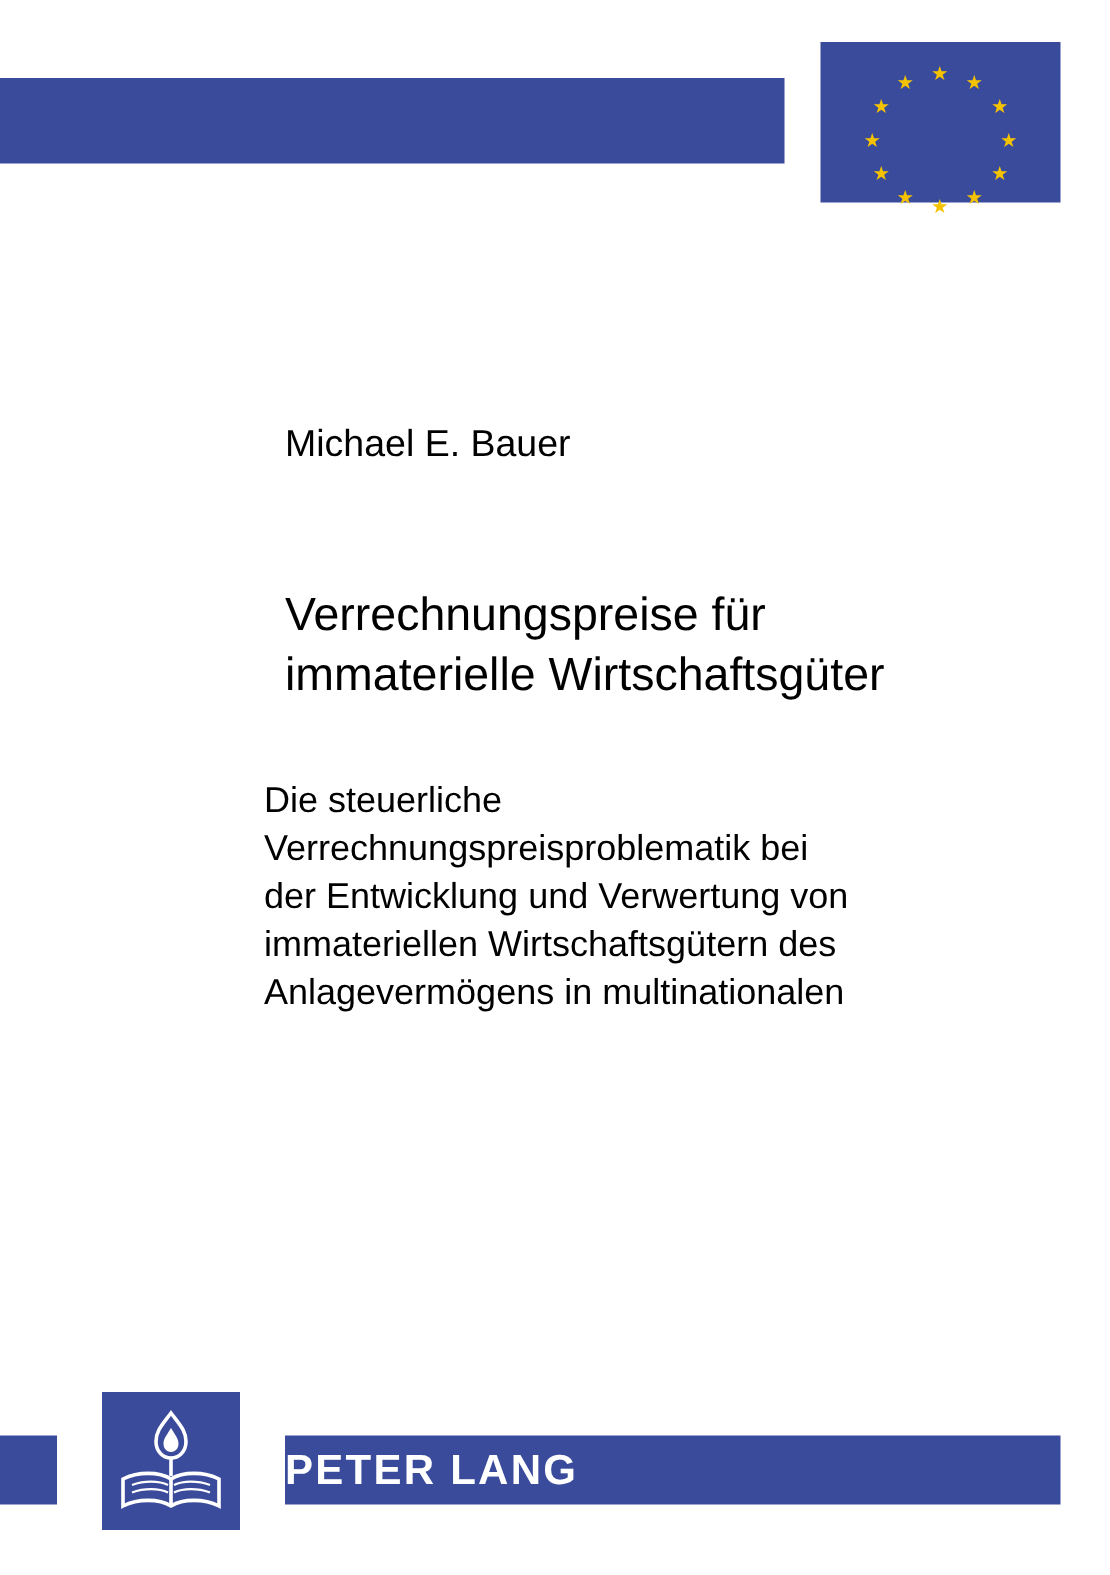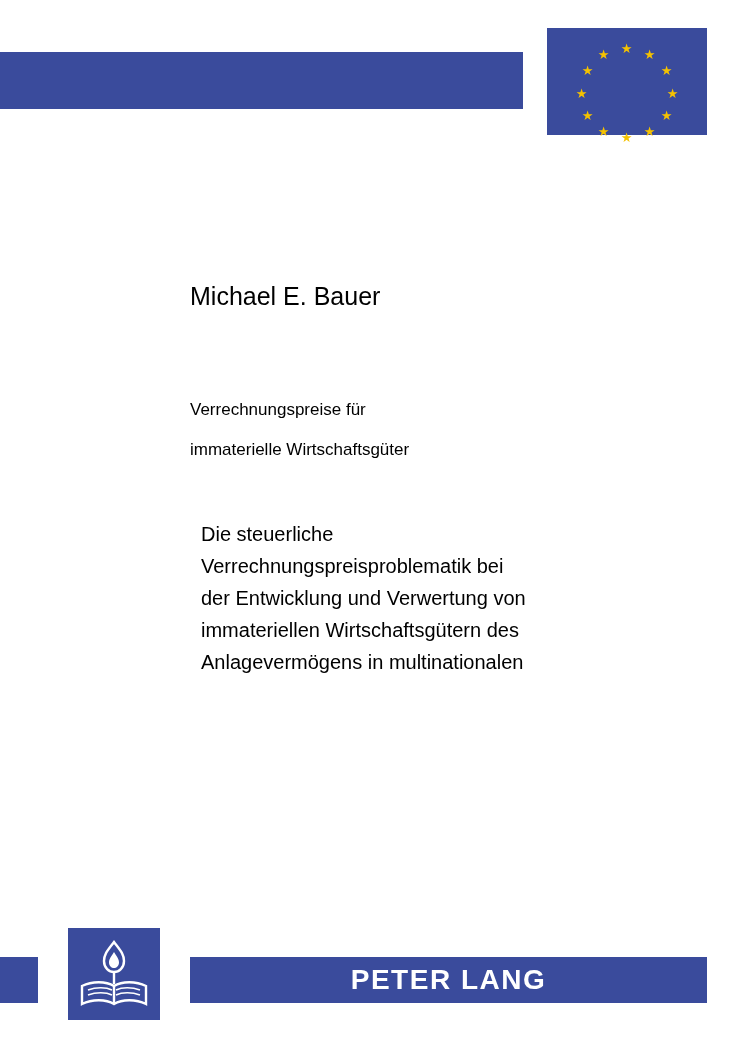--- a/index.html
+++ b/index.html
@@ -78,7 +78,7 @@
     left: 190px;
     top: 390px;
     width: 430px;
-    font-size: 17px;
+    font-size: 31px;
     color: #000000;
     line-height: 40px;
   }

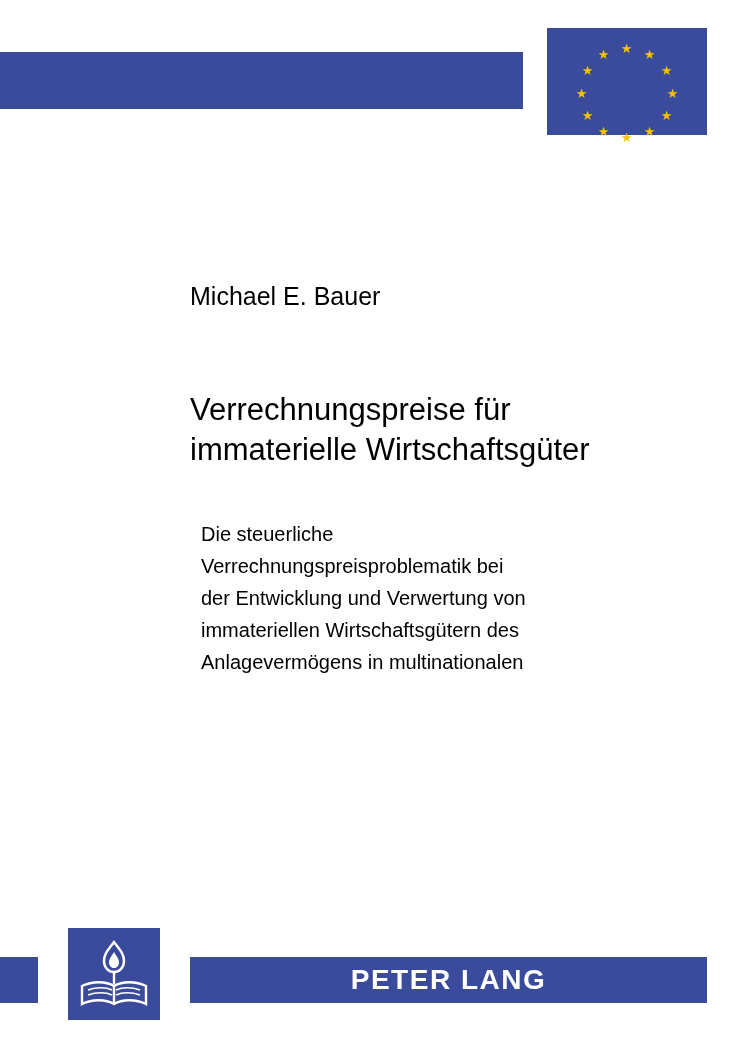--- a/index.html
+++ b/index.html
@@ -87,10 +87,10 @@
   
   .subtitle {
     position: absolute;
-    left: 201px;
+    left: 176px;
     top: 518px;
     width: 420px;
-    font-size: 20px;
+    font-size: 24px;
     color: #000000;
     line-height: 32px;
   }

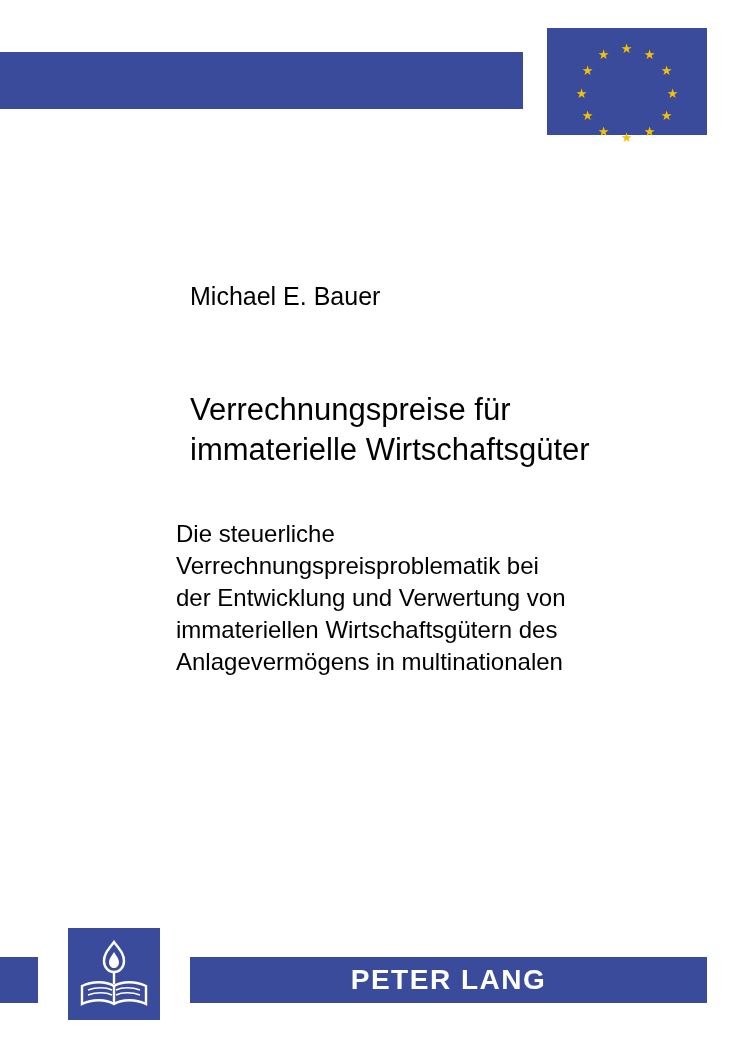--- a/index.html
+++ b/index.html
@@ -112,7 +112,7 @@
     width: 517px;
     height: 46px;
     line-height: 46px;
-    text-align: center;
+    text-align: left;
     font-size: 28px;
     font-weight: bold;
     color: #ffffff;

